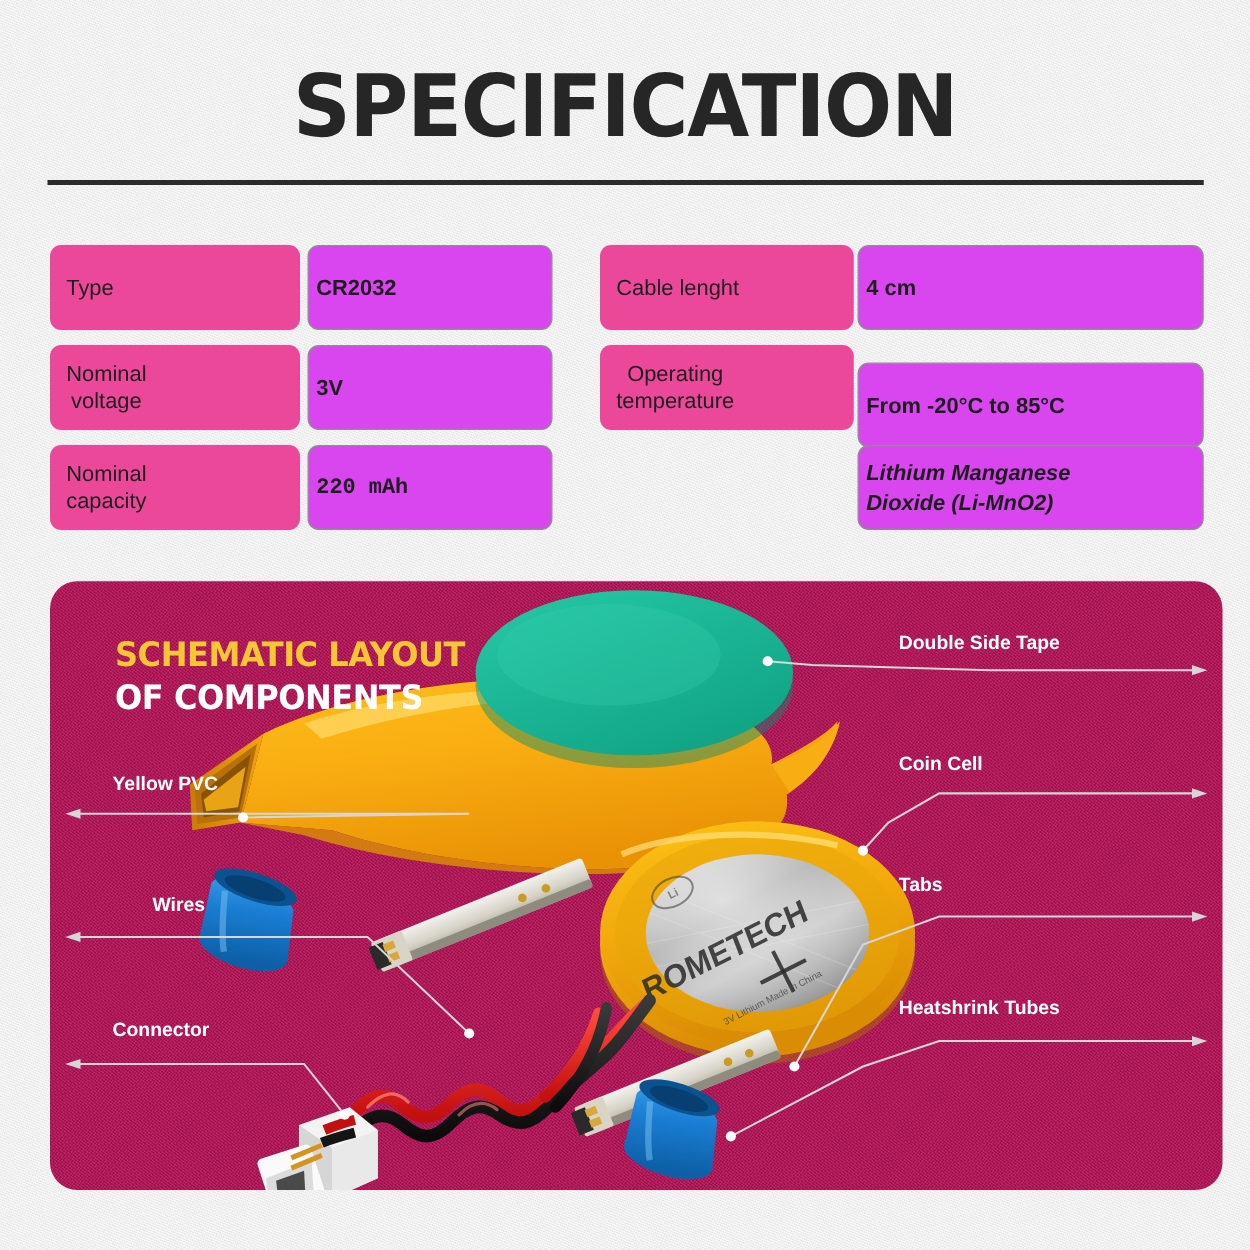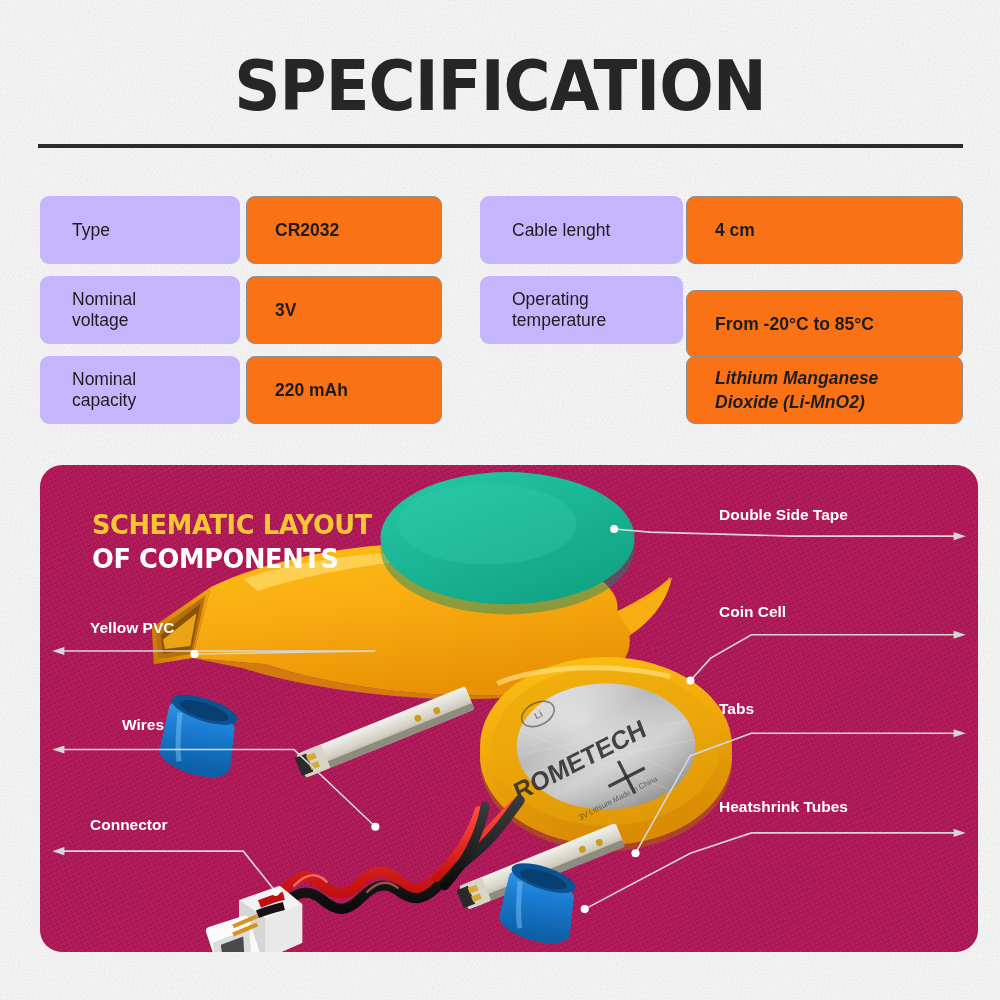--- a/index.html
+++ b/index.html
@@ -44,11 +44,12 @@
 
   .spec-key{
     position:absolute; left:0; top:0; height:68px;
-    background:#c4b5fd; border-radius:9px;
+    background:#ec4899; border-radius:9px;
     display:flex; align-items:center;
-    padding:0 32px;
+    padding:0 13px;
     font-size:17.5px; color:#1d1d1d; line-height:21px;
     z-index:2;
+    text-align:center;
   }
   .spec-val{
     position:absolute; top:0; height:68px;

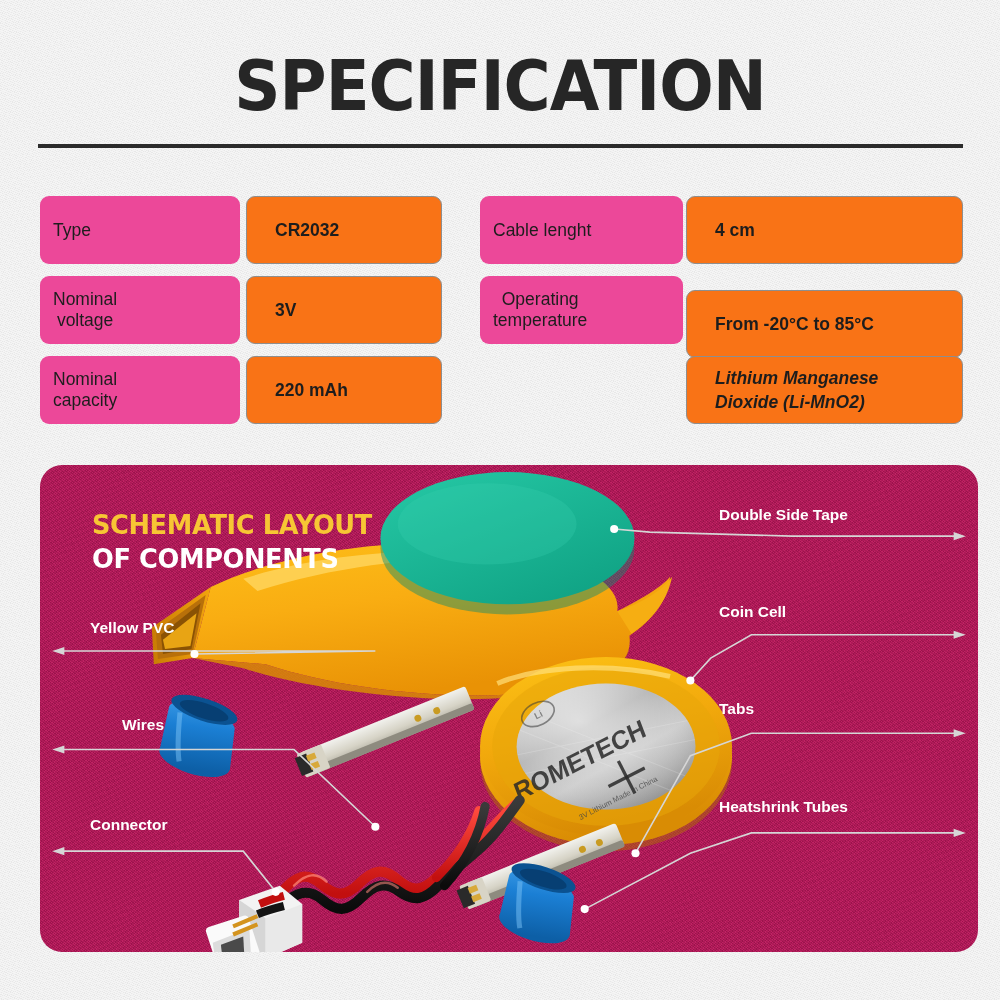--- a/index.html
+++ b/index.html
@@ -53,9 +53,9 @@
   }
   .spec-val{
     position:absolute; top:0; height:68px;
-    background:#f97316; border:1px solid #8e8e8e; border-radius:9px;
+    background:#d946ef; border:1px solid #8e8e8e; border-radius:9px;
     display:flex; align-items:center;
-    padding:0 28px;
+    padding:0 6px;
     font-size:17.5px; font-weight:bold; color:#1d1d1d; line-height:21px;
   }
   .left .spec-key{ width:200px; }

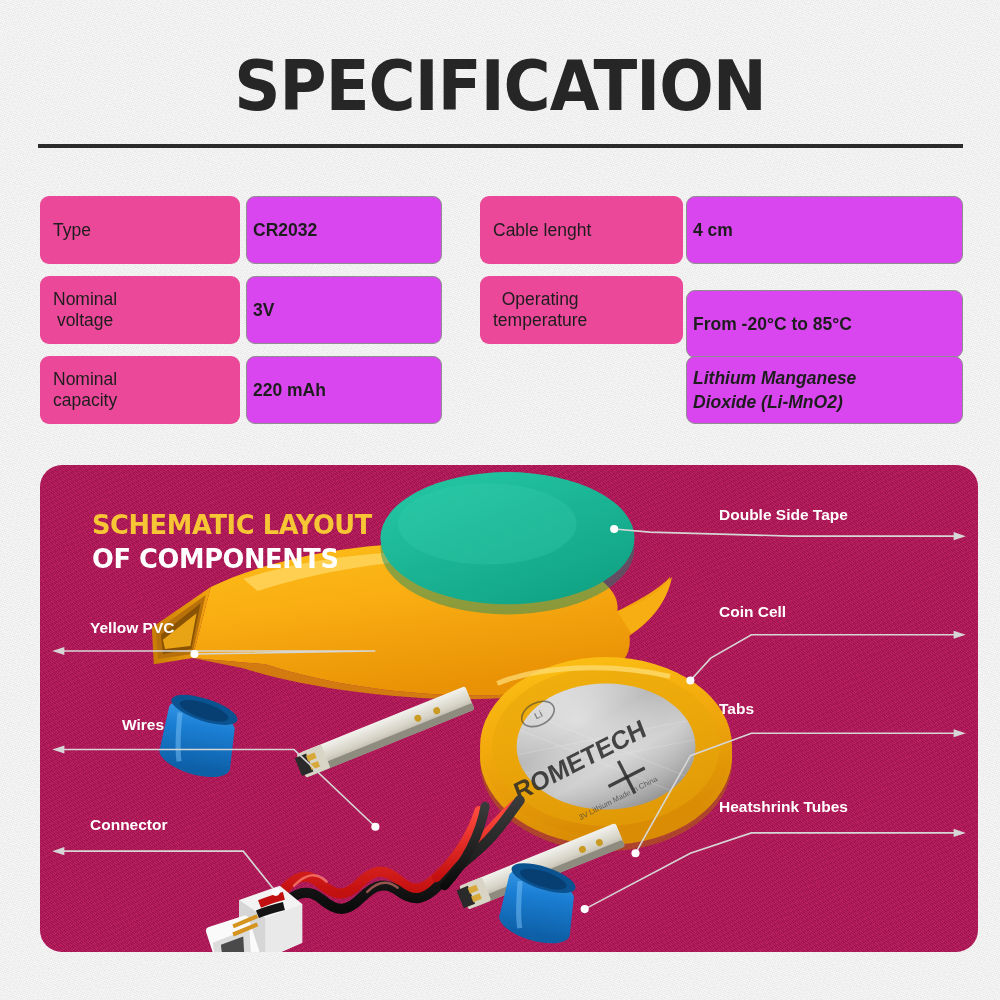--- a/index.html
+++ b/index.html
@@ -116,7 +116,7 @@
     <div class="spec-row">
       <div class="spec-key" style="white-space:pre-line;">Nominal
 capacity</div>
-      <div class="spec-val" style="white-space:pre-line;">220 mAh</div>
+      <div class="spec-val" style="white-space:pre-line;font-family:Liberation Mono, monospace;">220 mAh</div>
     </div>
   </div>
 

